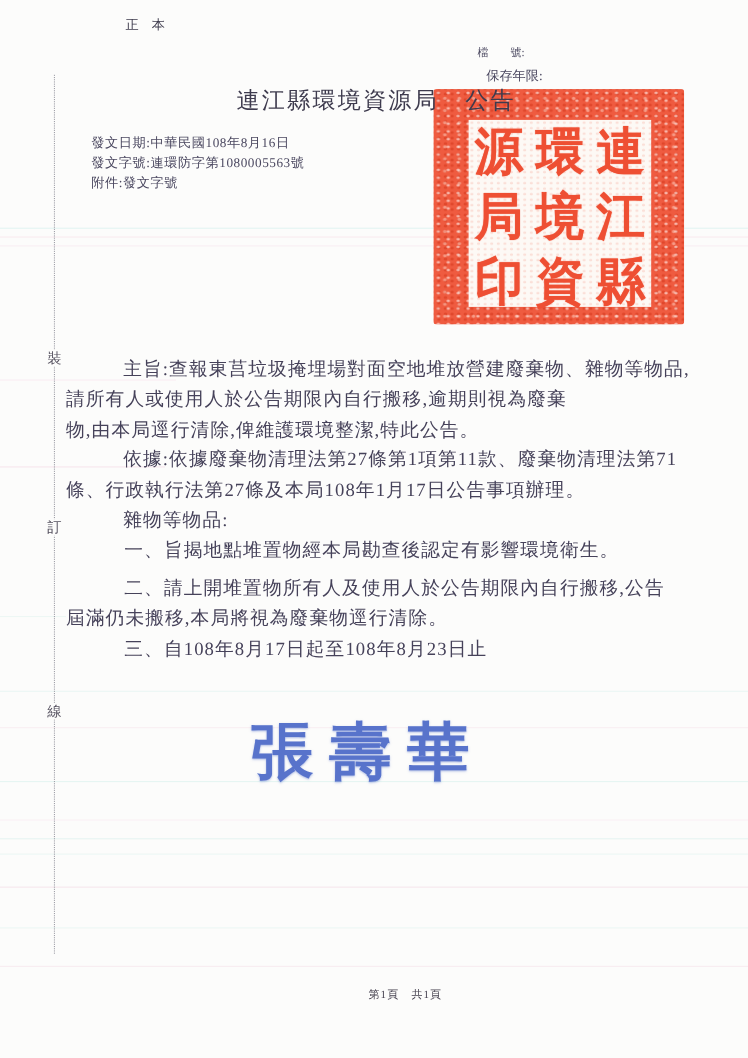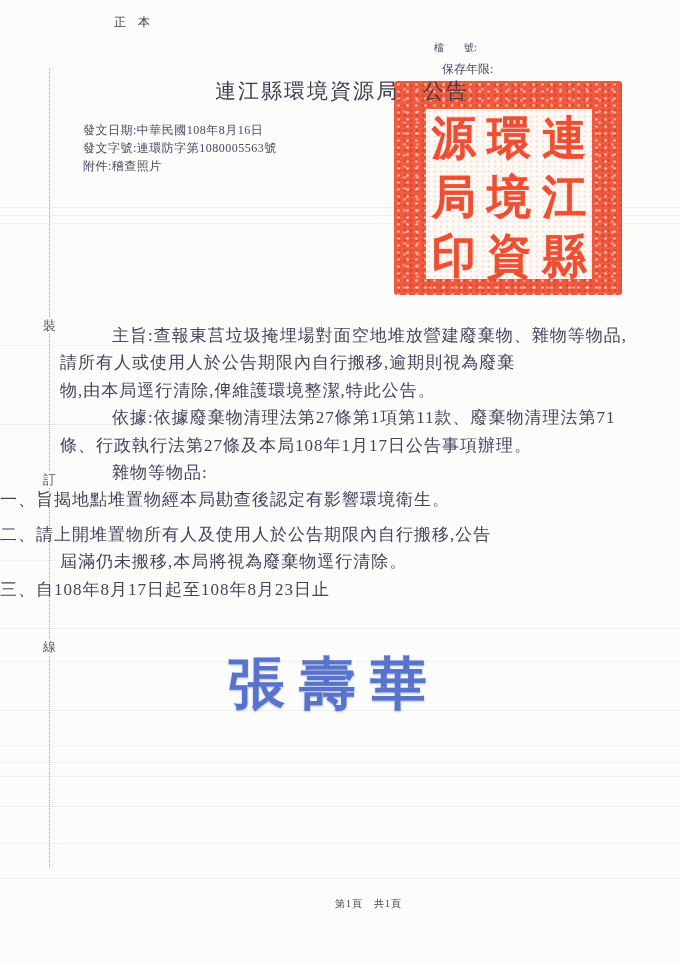--- a/index.html
+++ b/index.html
@@ -94,7 +94,7 @@
   <div class="abs meta-block">
     <div>發文日期:中華民國108年8月16日</div>
     <div>發文字號:連環防字第1080005563號</div>
-    <div>附件:稽查照片</div>
+    <div>附件:發文字號</div>
   </div>
 
   <div class="abs stamp">

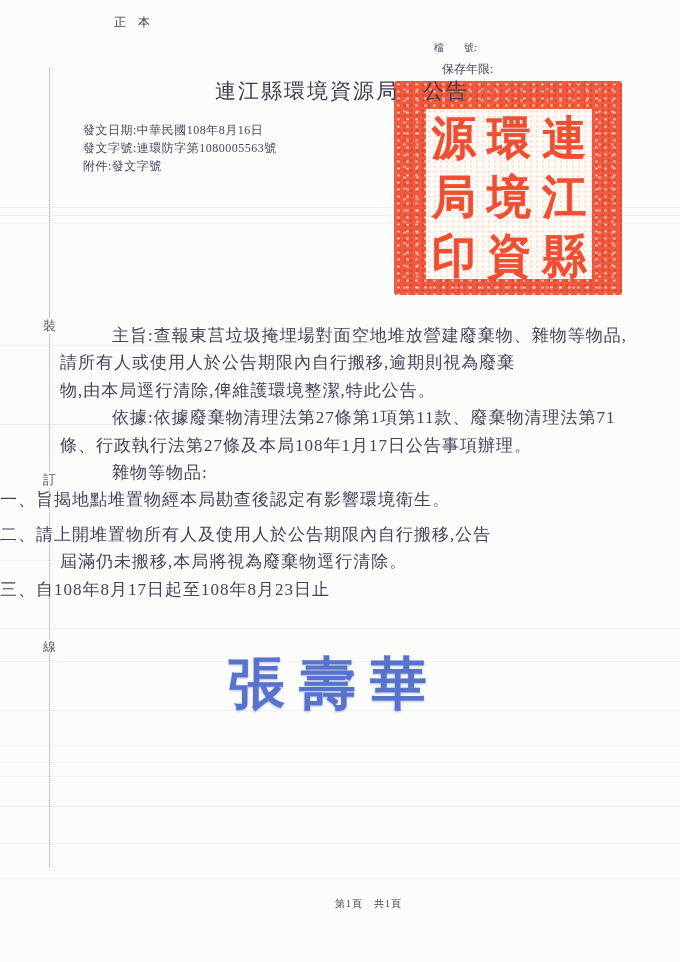--- a/index.html
+++ b/index.html
@@ -20,7 +20,7 @@
   .bl{white-space:nowrap;}
   .ind-label{padding-left:112px;}
   .ind-cont{padding-left:60px;}
-  .ind-item{}
+  .ind-item{padding-left:113px;}
   .gap-top{margin-top:7px;}
   
   .stamp{

